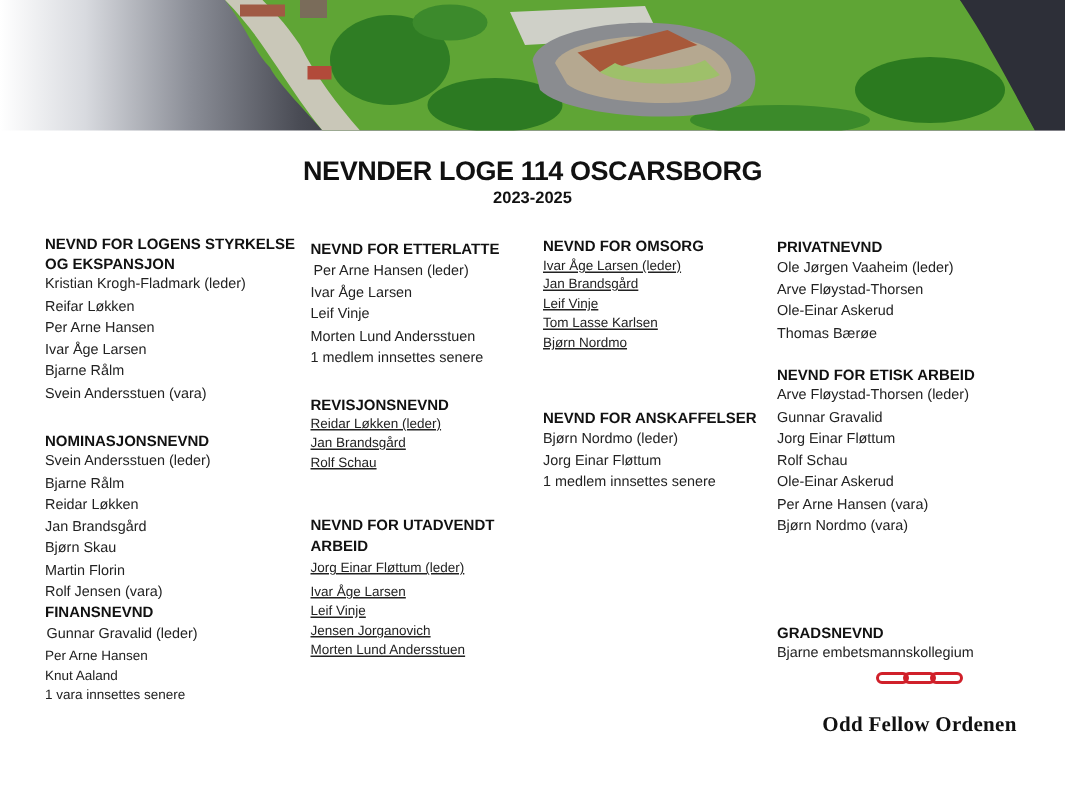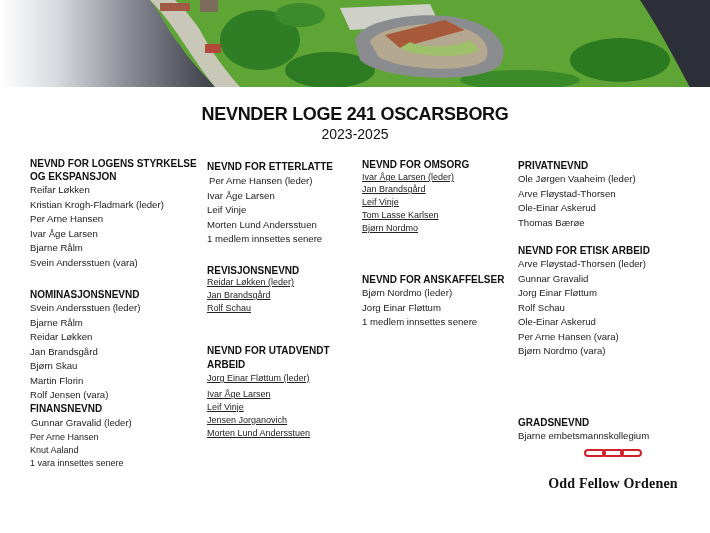--- a/index.html
+++ b/index.html
@@ -65,7 +65,7 @@
   </svg>
 </div>
 
-<div class="title">NEVNDER LOGE 241 OSCARSBORG</div>
+<div class="title">NEVNDER LOGE 114 OSCARSBORG</div>
 <div class="subtitle">2023-2025</div>
 
 <div class="committee" style="left:30px; top:157px; width:170px;">

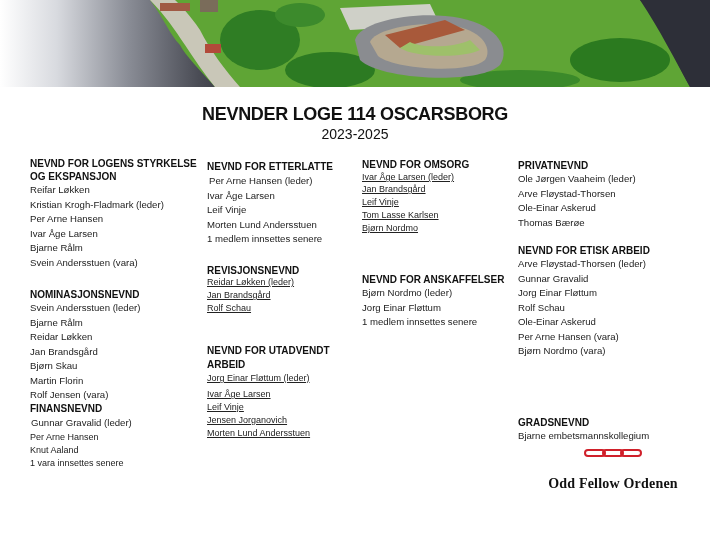--- a/index.html
+++ b/index.html
@@ -19,7 +19,7 @@
   }
   .subtitle {
     position: absolute; left: 0; width: 710px; top: 126px; text-align: center;
-    font-weight: normal; font-size: 14px; color: #111;
+    font-weight: bold; font-size: 11px; color: #111;
   }
   .committee { position: absolute; }
   .committee h3 {

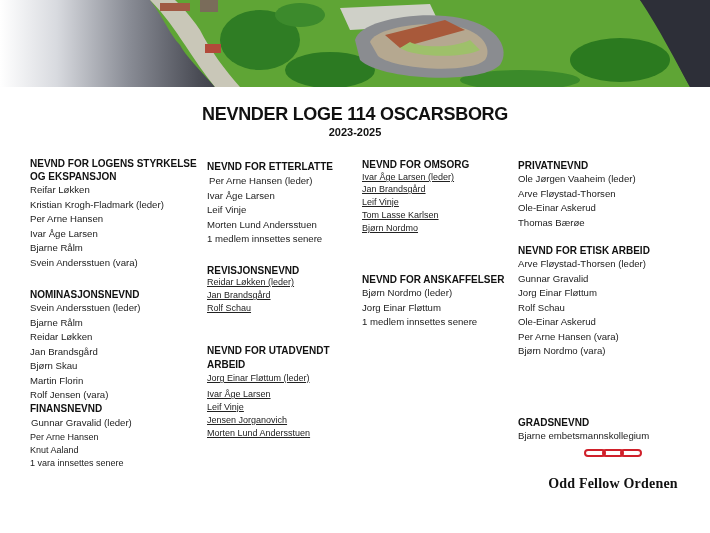--- a/index.html
+++ b/index.html
@@ -71,8 +71,8 @@
 <div class="committee" style="left:30px; top:157px; width:170px;">
   <h3>NEVND FOR LOGENS STYRKELSE OG EKSPANSJON</h3>
   <ul>
+    <li>Kristian Krogh-Fladmark (leder)</li>
     <li>Reifar Løkken</li>
-    <li>Kristian Krogh-Fladmark (leder)</li>
     <li>Per Arne Hansen</li>
     <li>Ivar Åge Larsen</li>
     <li>Bjarne Rålm</li>

